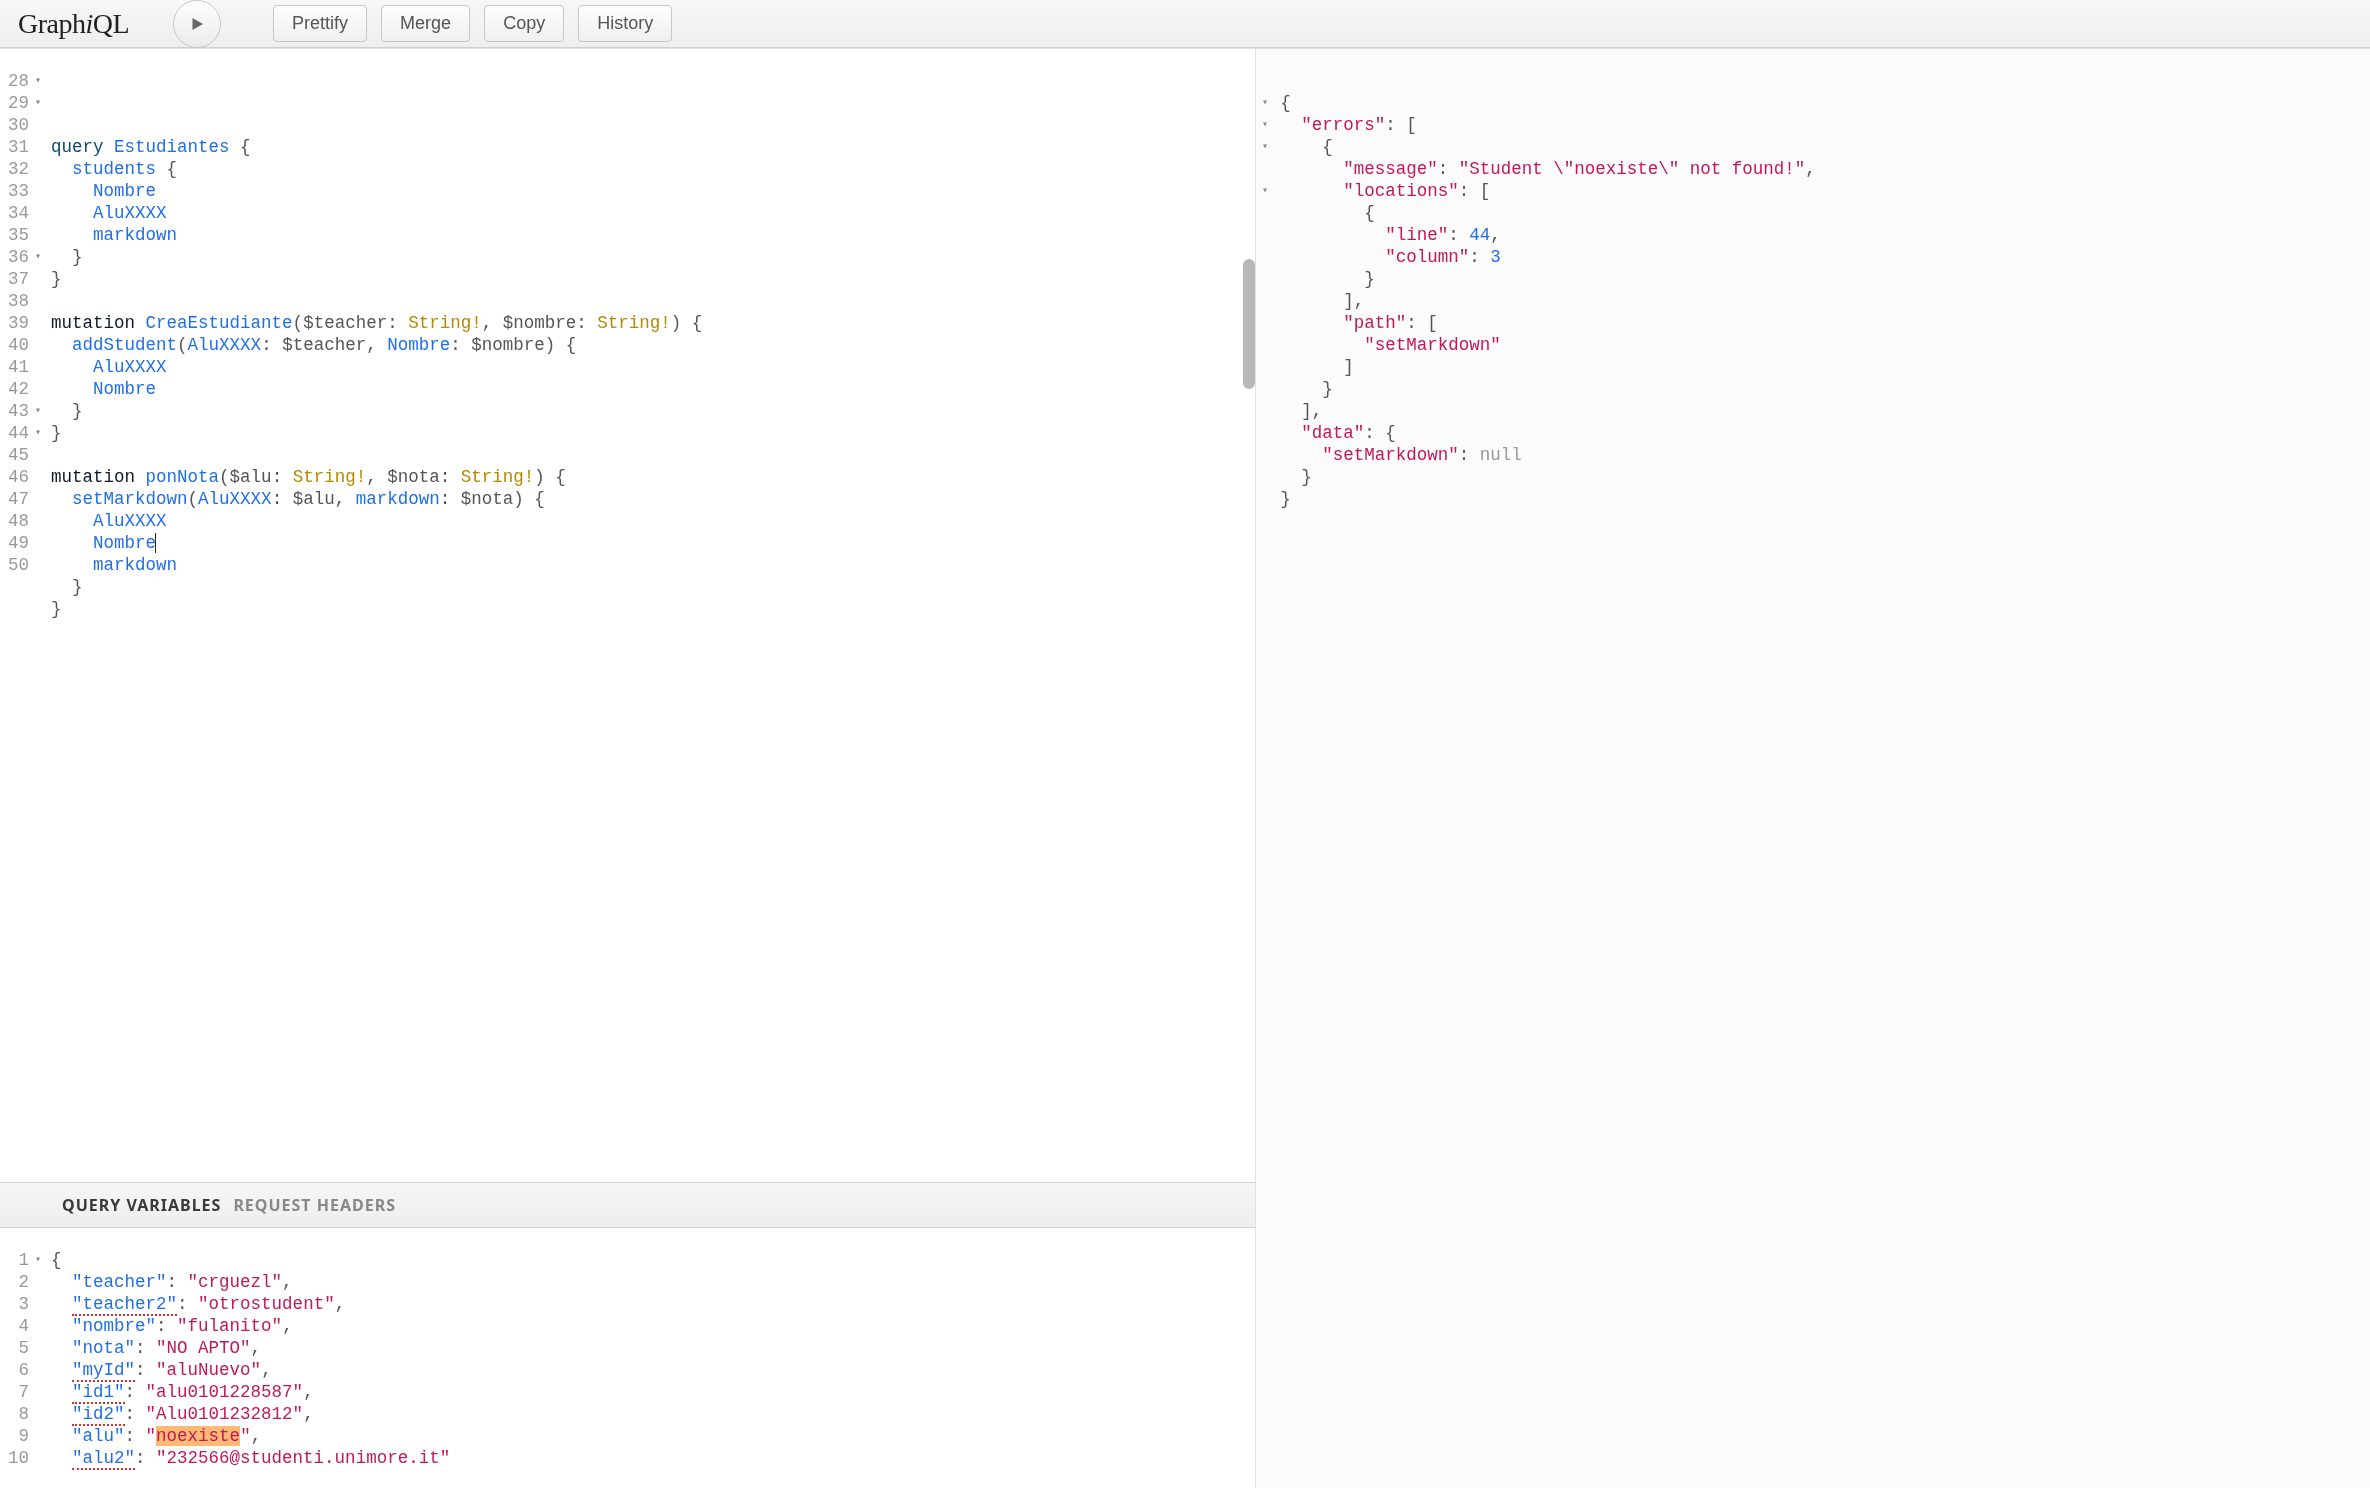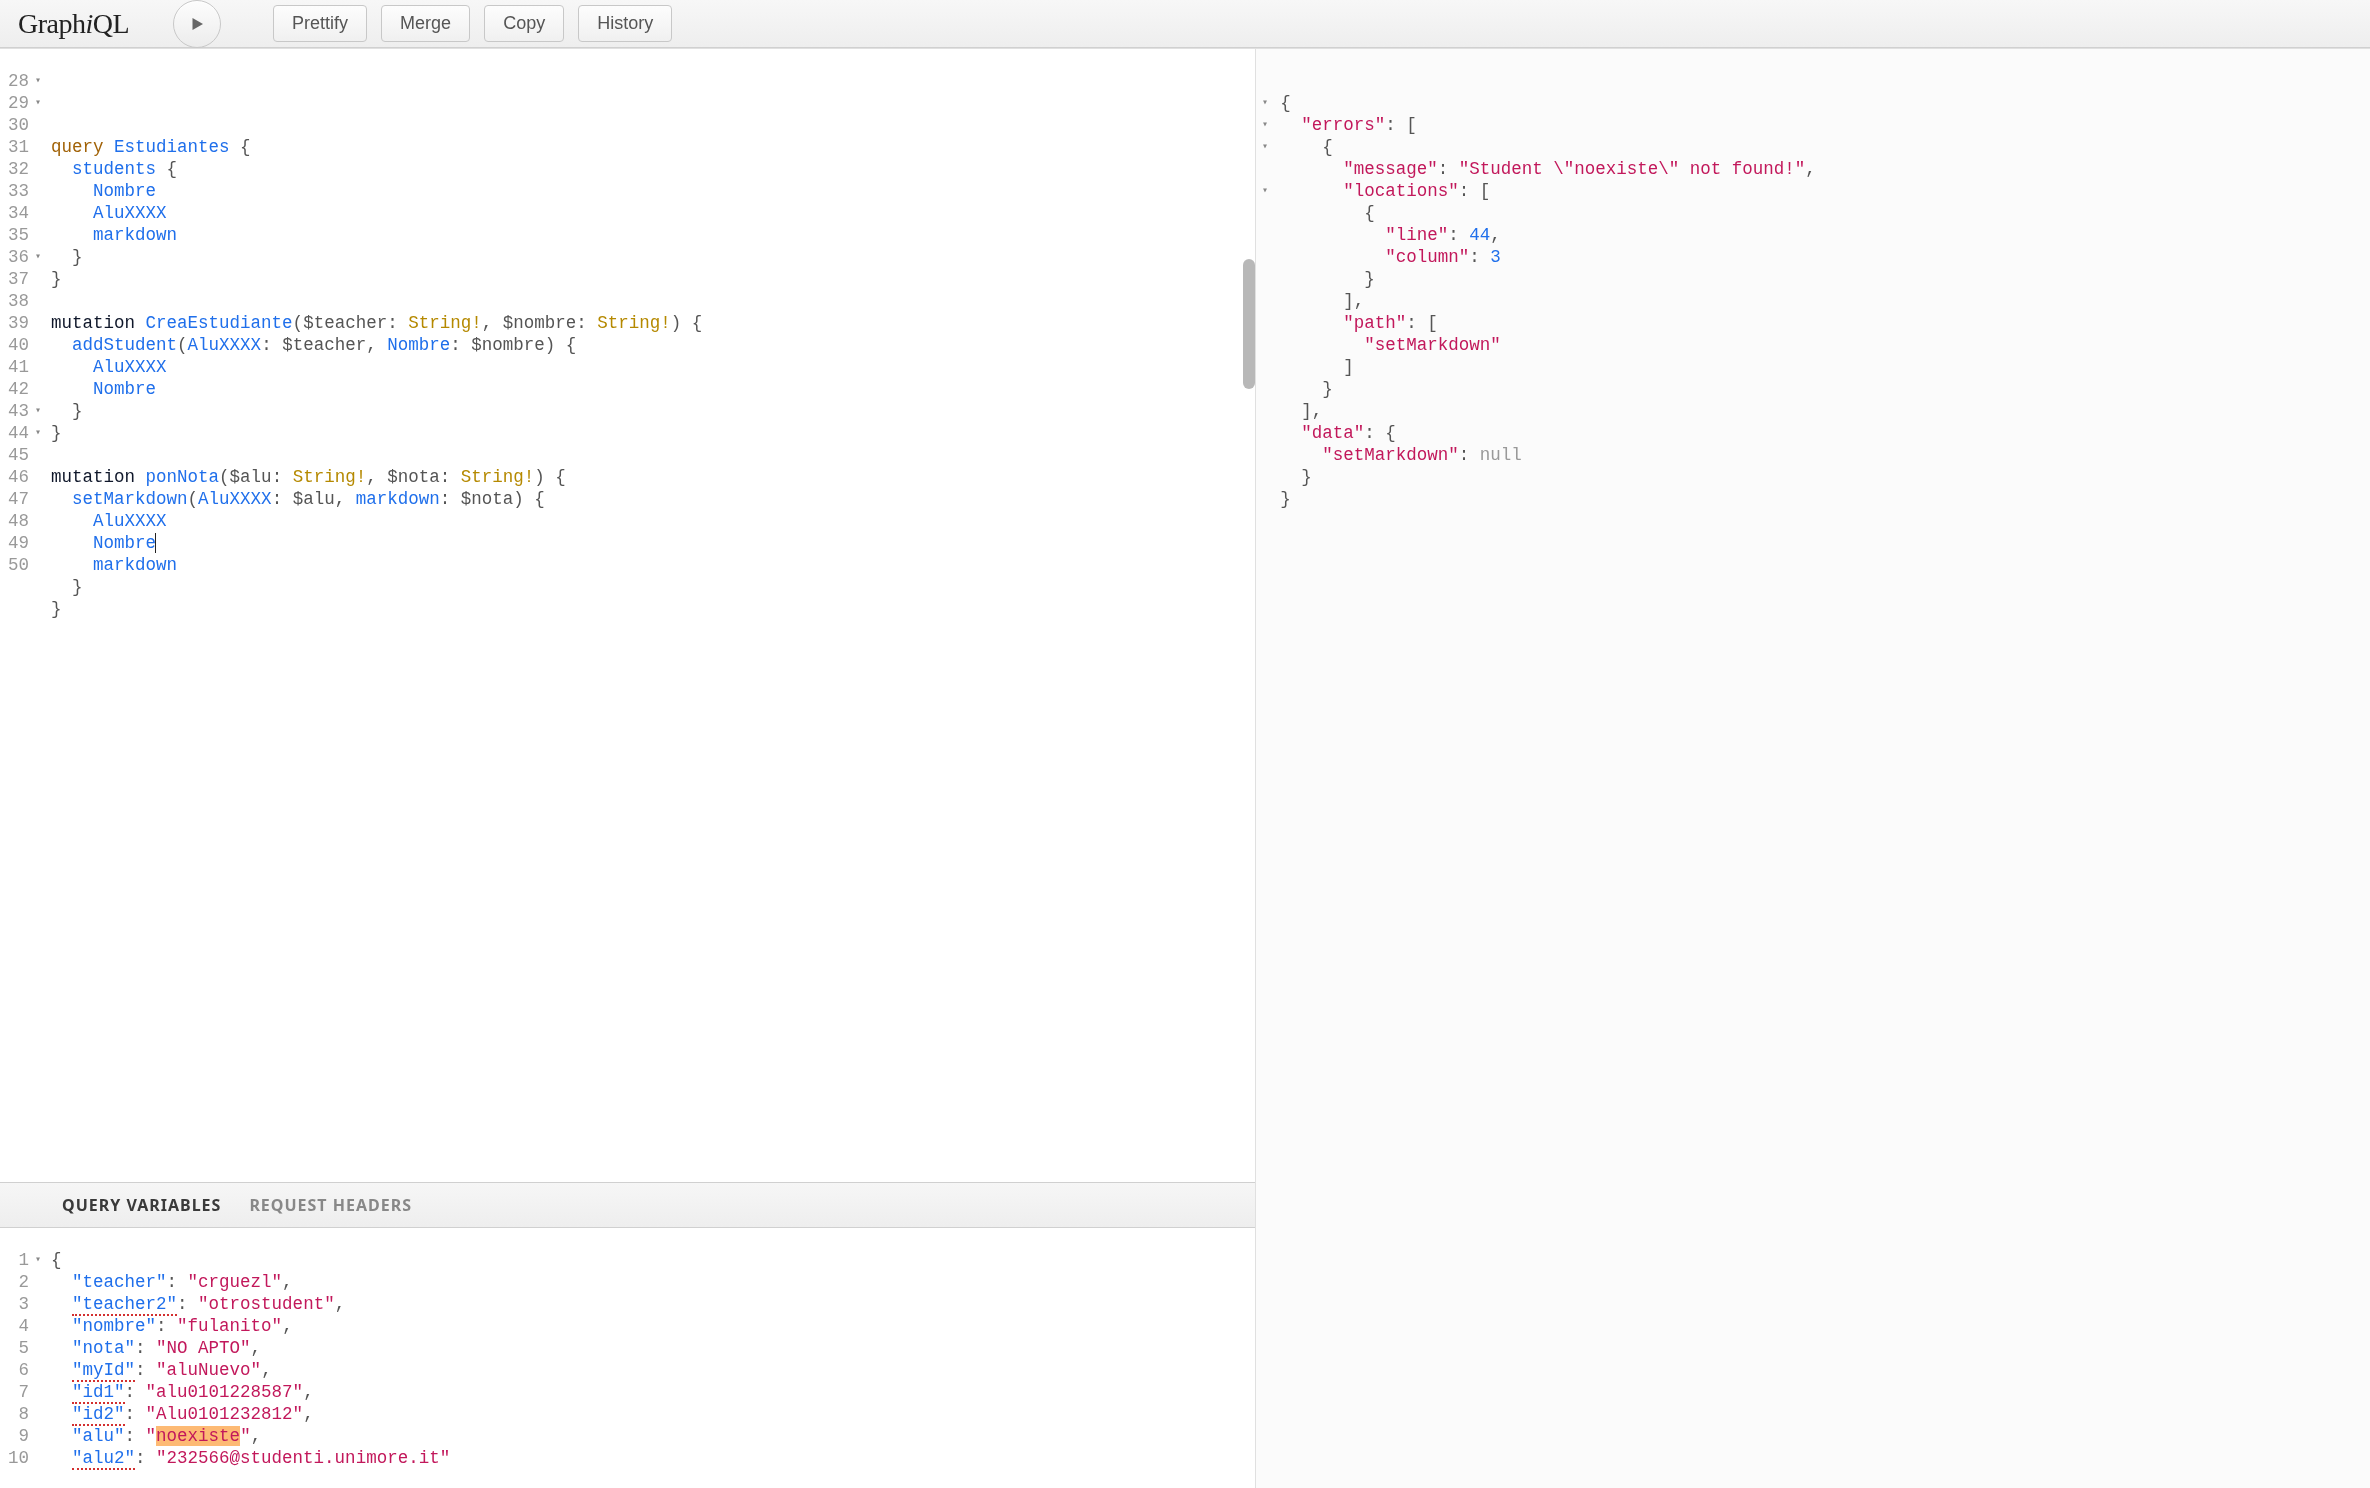--- a/index.html
+++ b/index.html
@@ -156,7 +156,7 @@
   .keyjson { color: #1f6feb; }      
   .prop { color: #c2185b; }         
   .punct { color: #555; }
-  .dimkw { color: #a16207; }
+  .dimkw { color: #0c4a6e; }
   .sel-bg { background: #fdba74; }
   .squiggle { border-bottom: 2px dotted #d32f2f; padding-bottom: 0px; }
   .cursor { border-right: 1.5px solid #222; margin-left:-1px; }

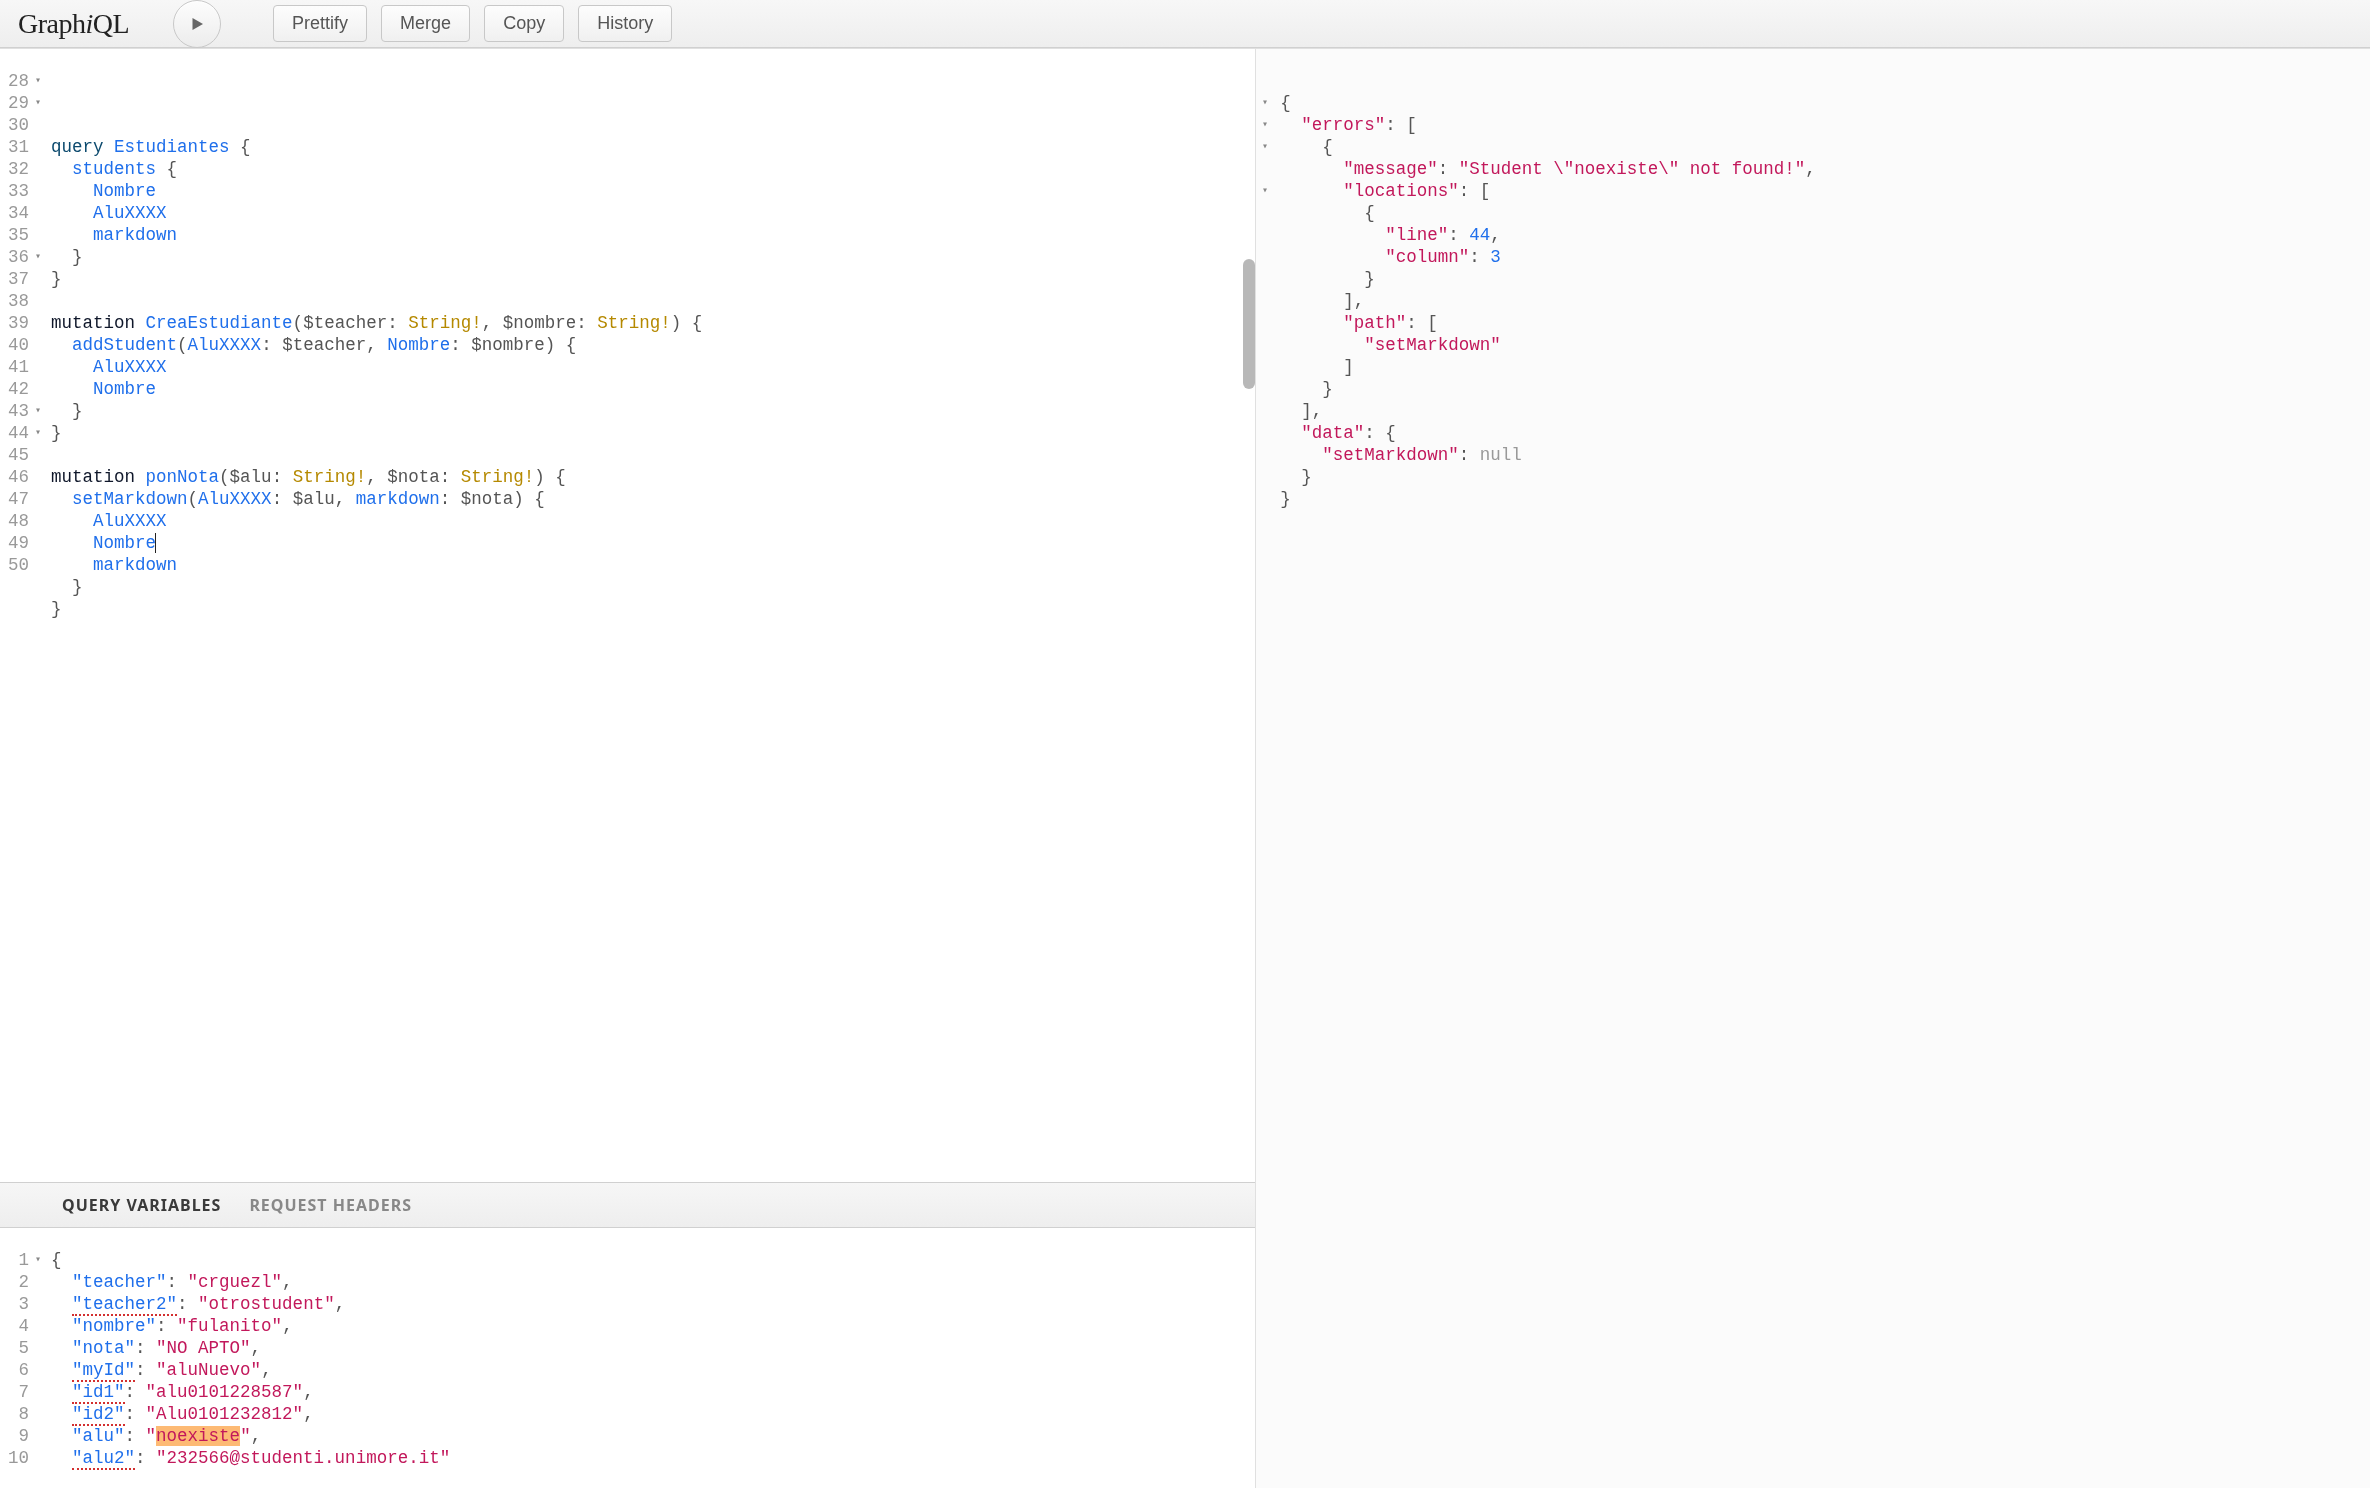--- a/index.html
+++ b/index.html
@@ -120,7 +120,7 @@
   
   .secondary-tabs {
     display: flex;
-    gap: 28px;
+    gap: 12px;
     padding: 11px 62px;
     background: linear-gradient(#f6f6f6,#eee);
     border-top: 1px solid #d0d0d0;

